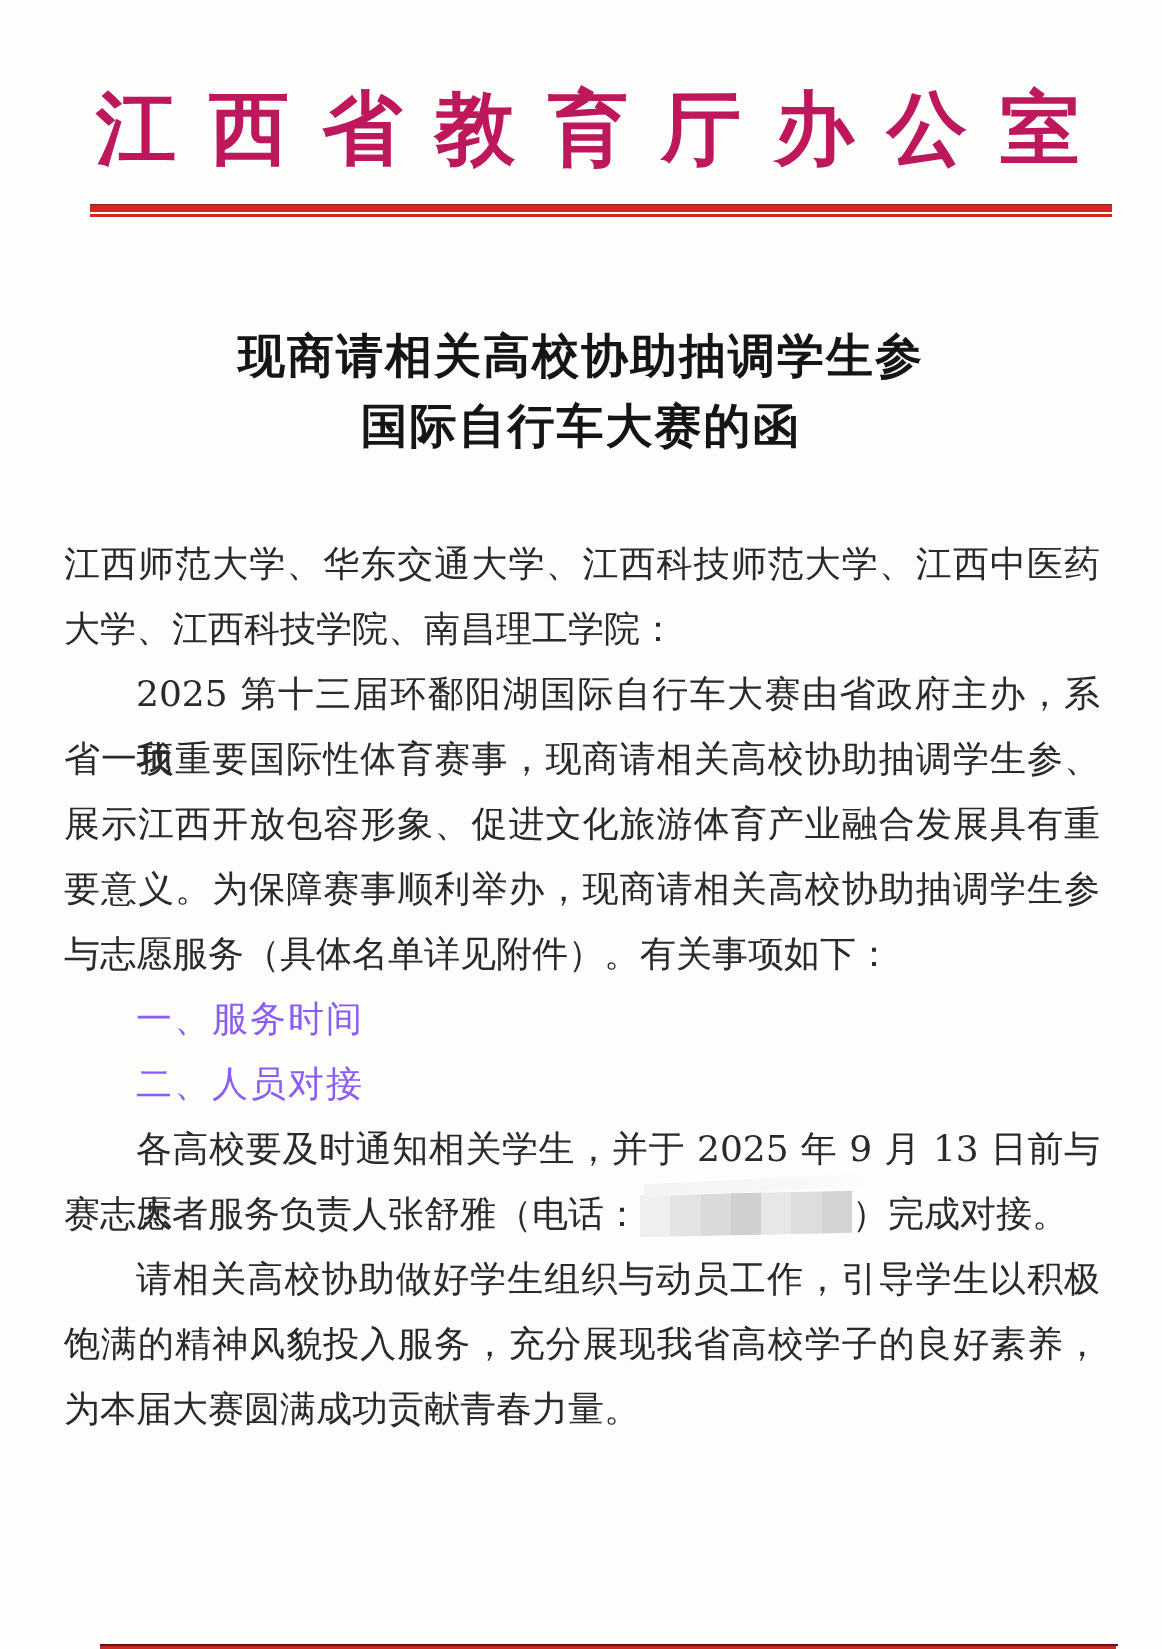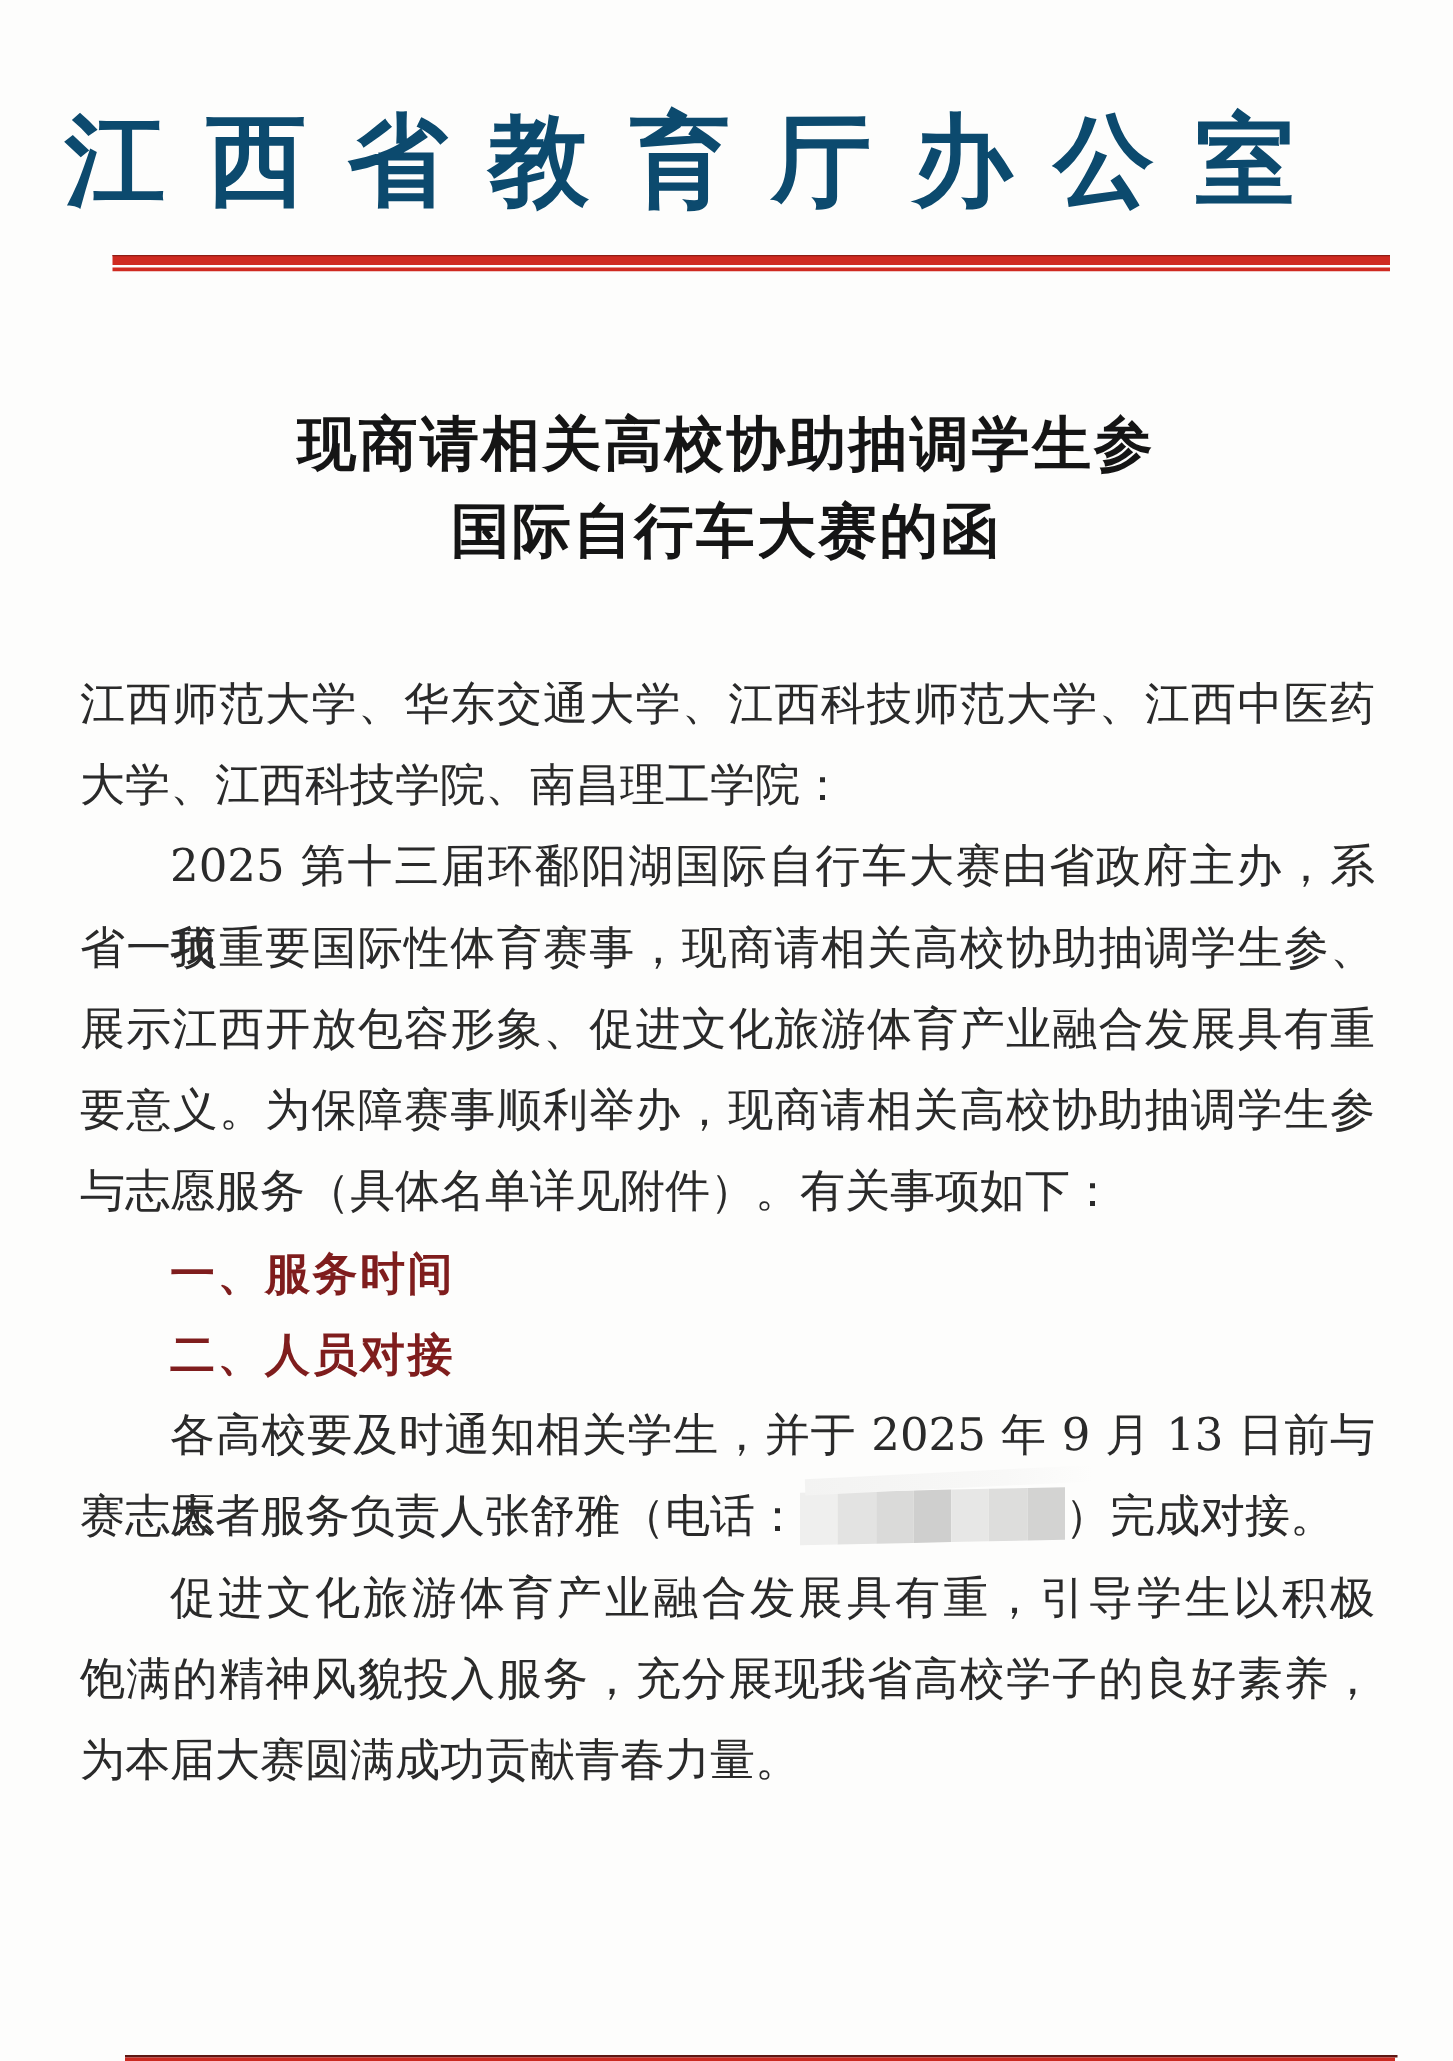--- a/index.html
+++ b/index.html
@@ -15,11 +15,11 @@
   
   .org-name {
     margin-top: 88px;
-    padding-left: 52px;
+    padding-left: 96px;
     font-size: 80px;
     line-height: 1;
     font-weight: bold;
-    color: #0c4a6e;
+    color: #be185d;
     letter-spacing: 33px;
     white-space: nowrap;
     font-family: "DejaVu Serif", "Liberation Serif", serif;

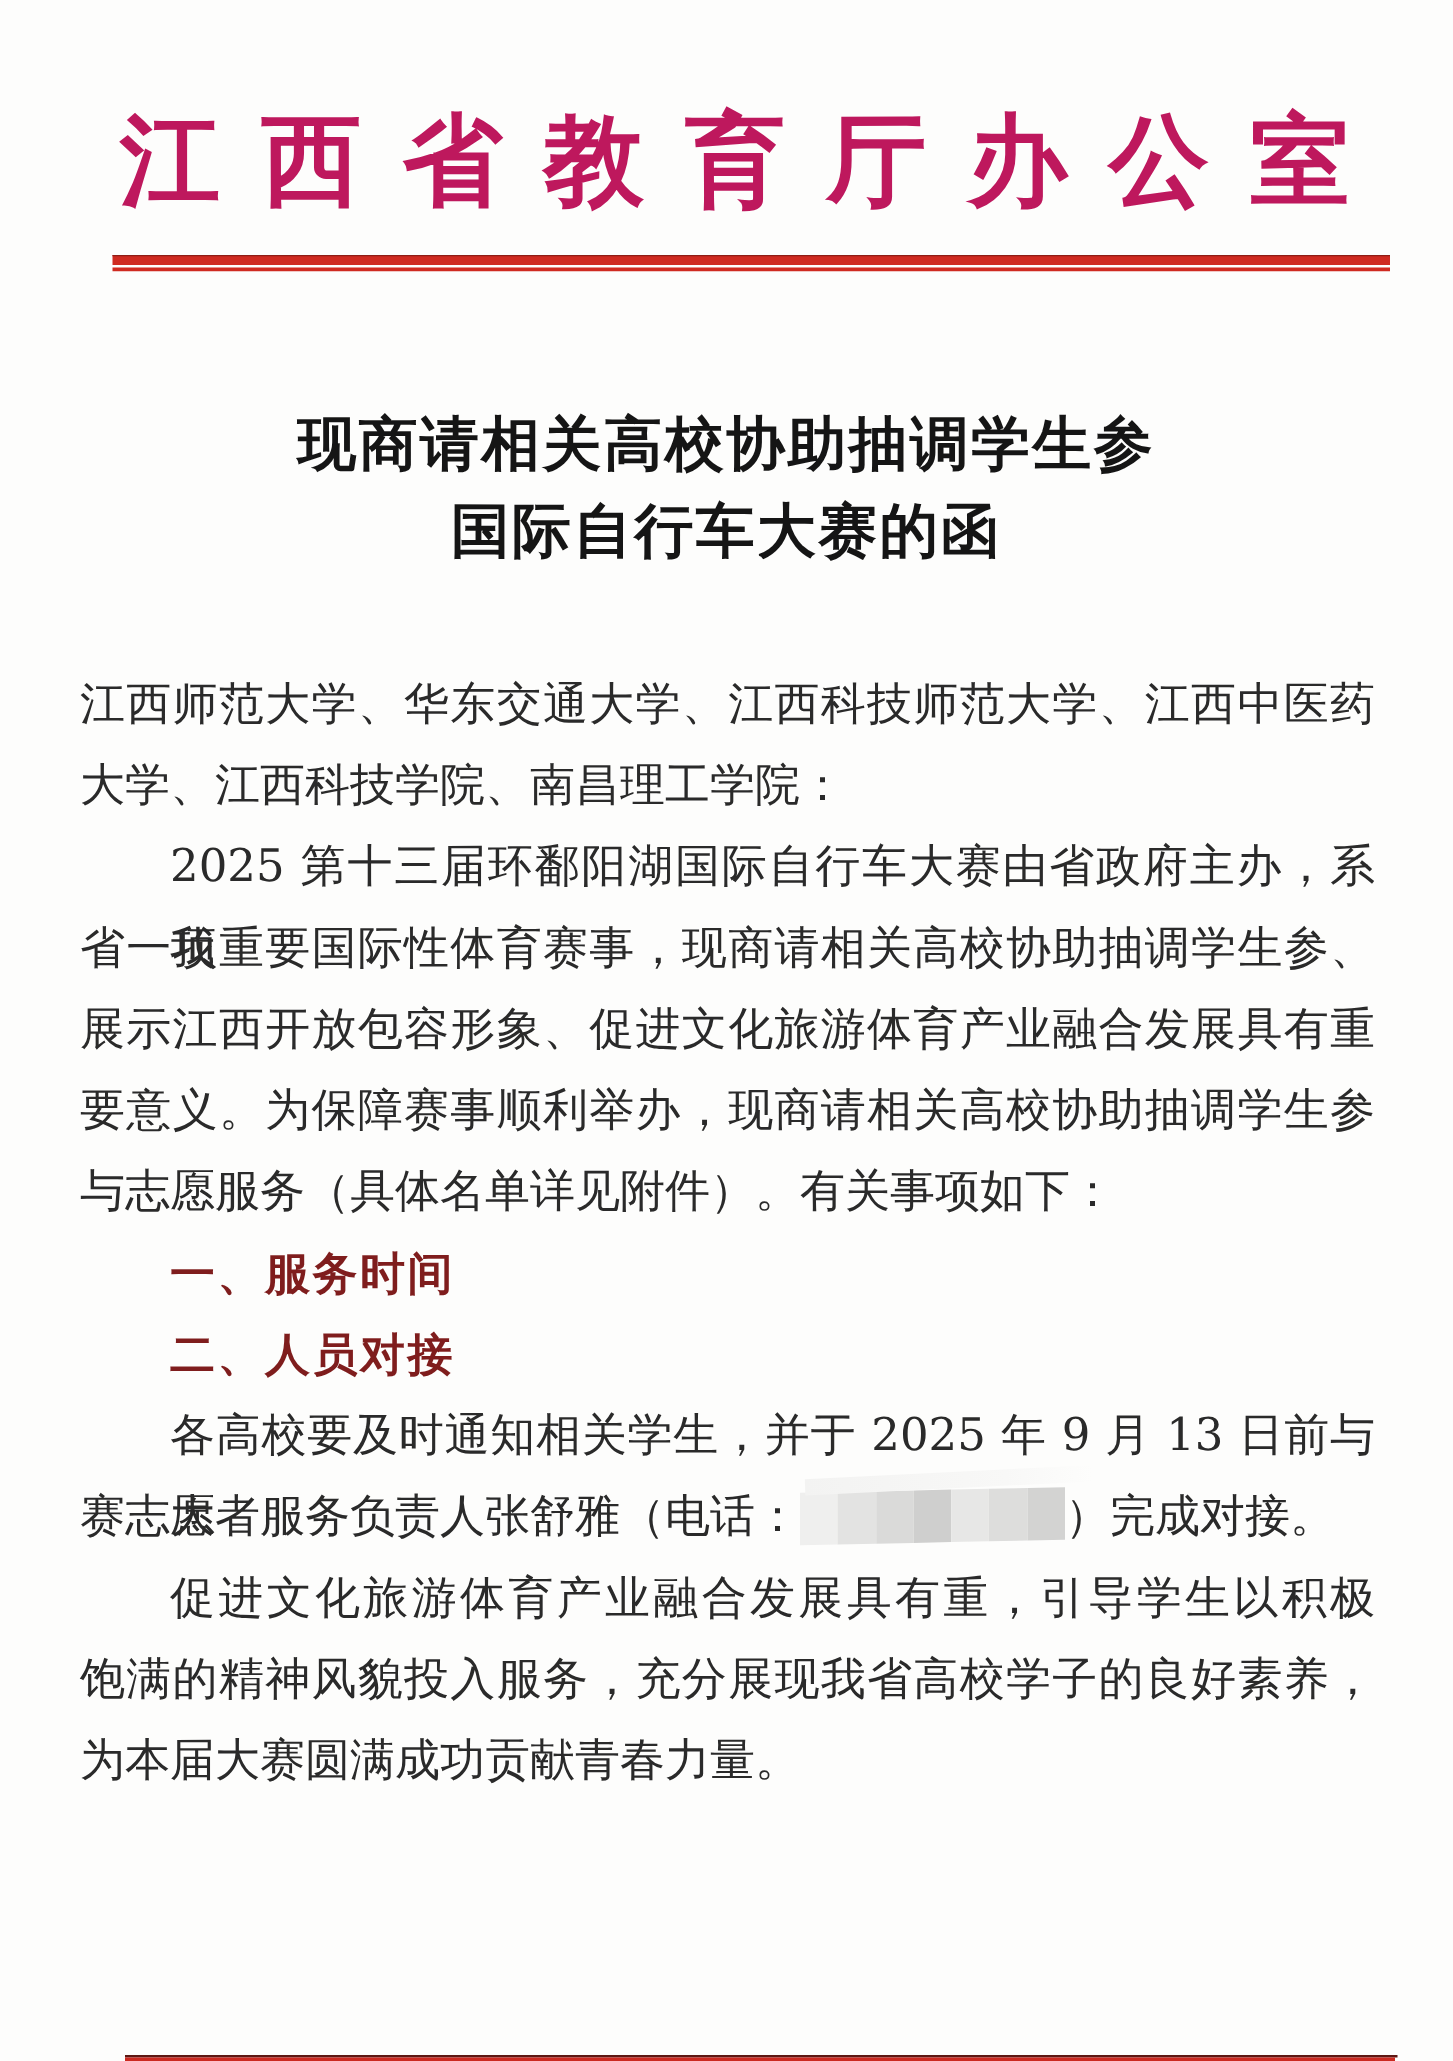--- a/index.html
+++ b/index.html
@@ -61,8 +61,8 @@
   .indent { padding-left: 72px; }
   .heading {
     font-family: "Liberation Sans", "DejaVu Sans", sans-serif;
-    font-weight: bold;
-    color: #7f1d1d;
+    font-weight: normal;
+    color: #8b5cf6;
     letter-spacing: 2px;
   }
 

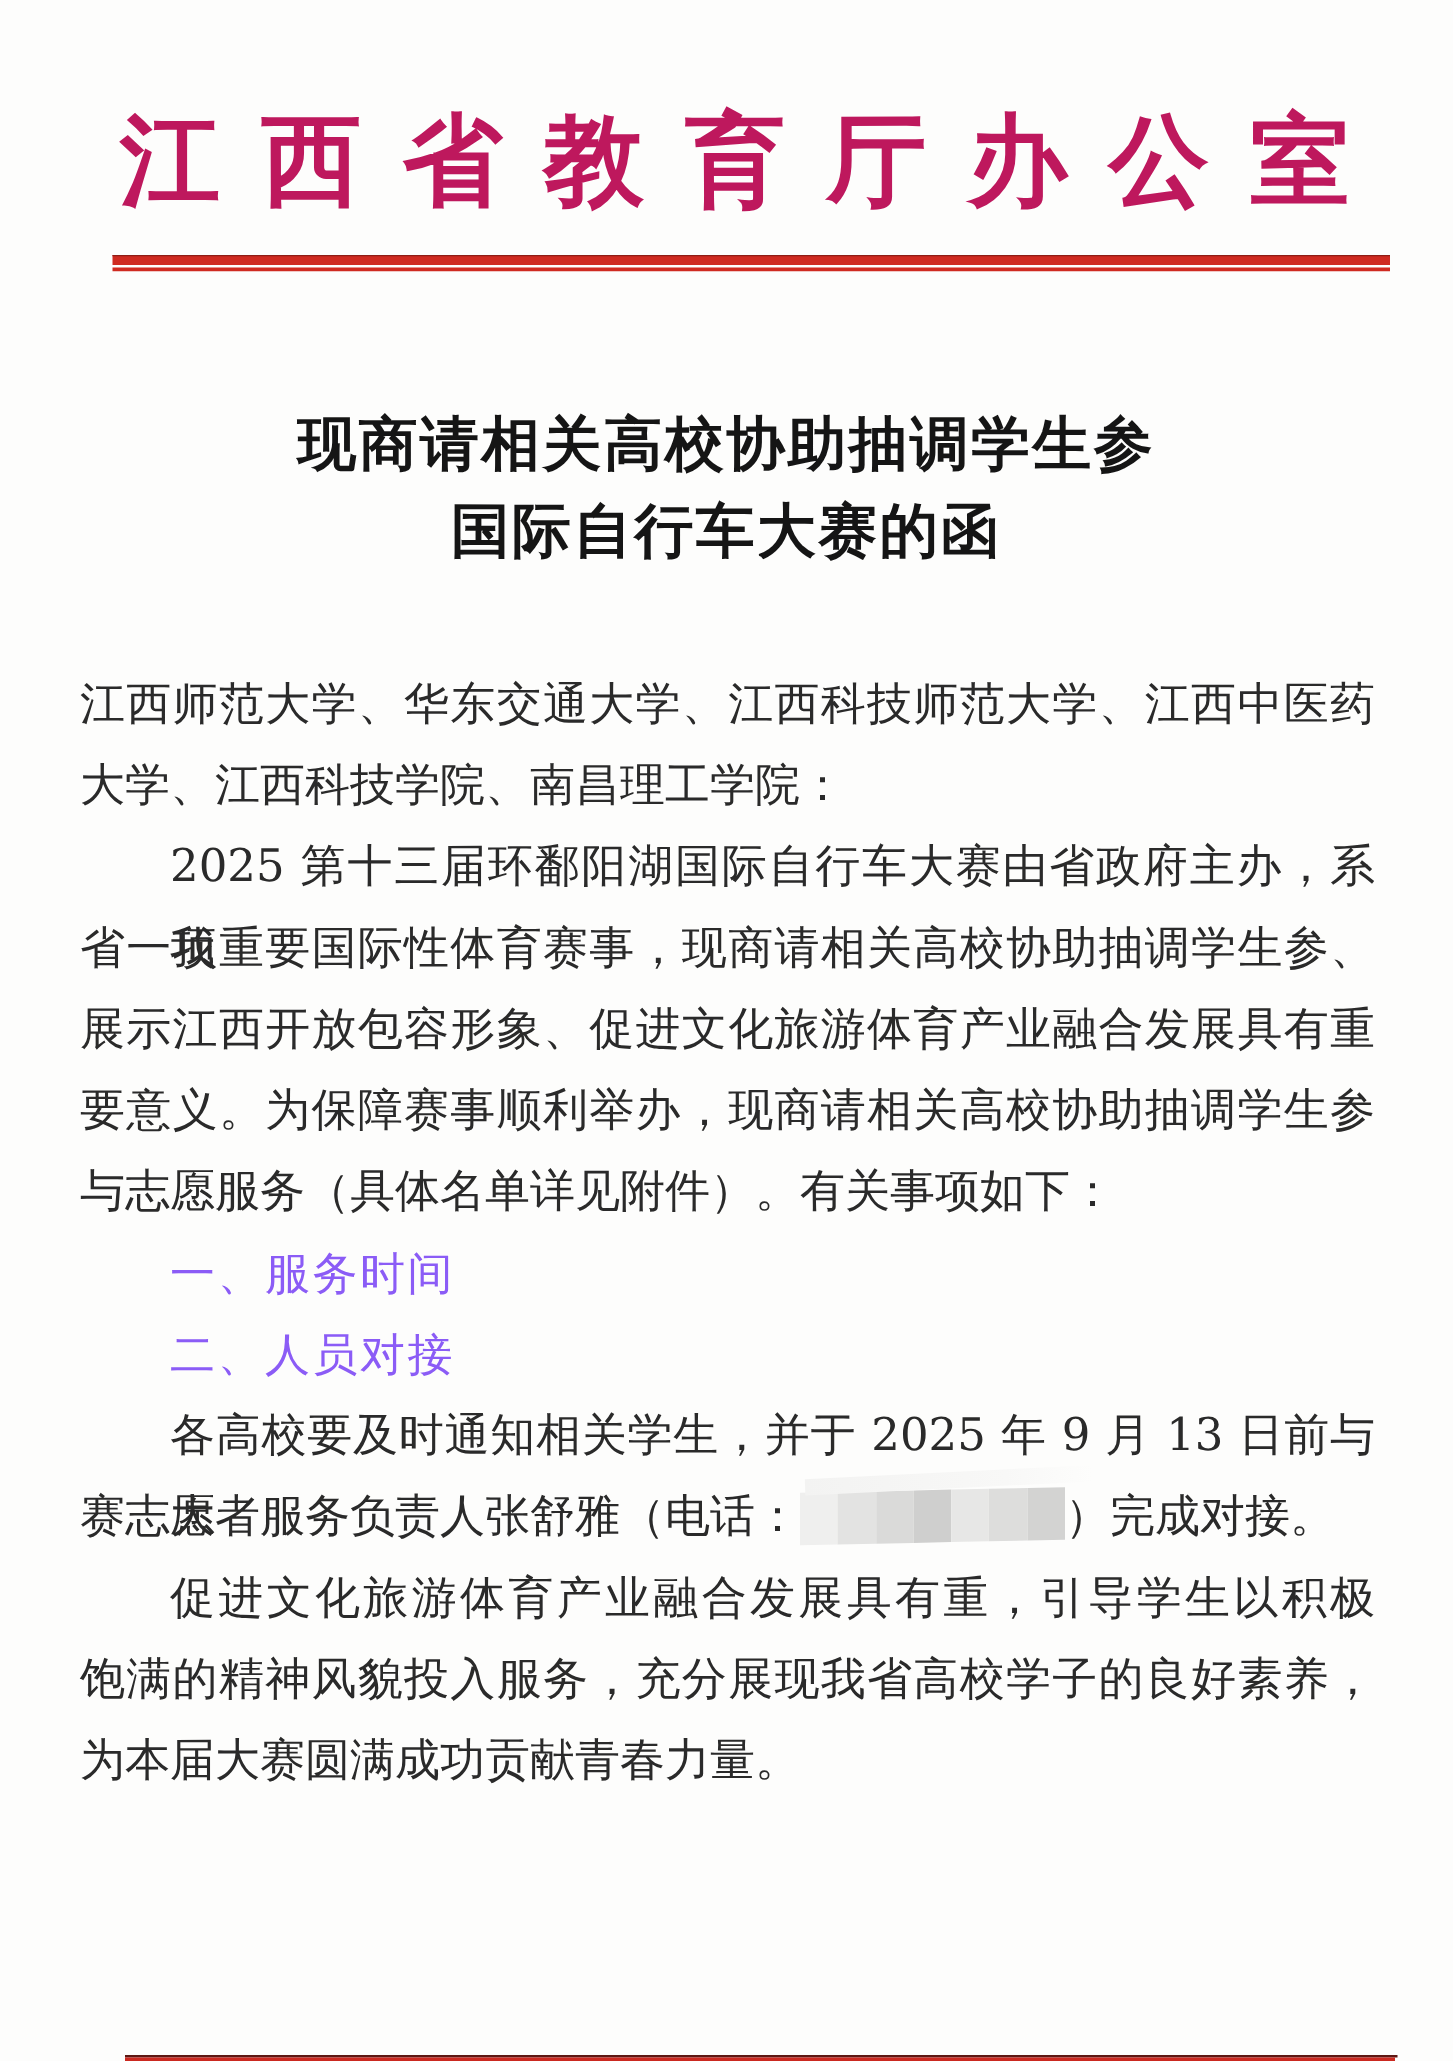--- a/index.html
+++ b/index.html
@@ -143,7 +143,7 @@
         </span><span>）完成对接。</span>
     </div>
 
-    <div class="line just indent">促进文化旅游体育产业融合发展具有重，引导学生以积极</div>
+    <div class="line just indent">请相关高校协助做好学生组织与动员工作，引导学生以积极</div>
     <div class="line just">饱满的精神风貌投入服务，充分展现我省高校学子的良好素养，</div>
     <div class="line">为本届大赛圆满成功贡献青春力量。</div>
 

